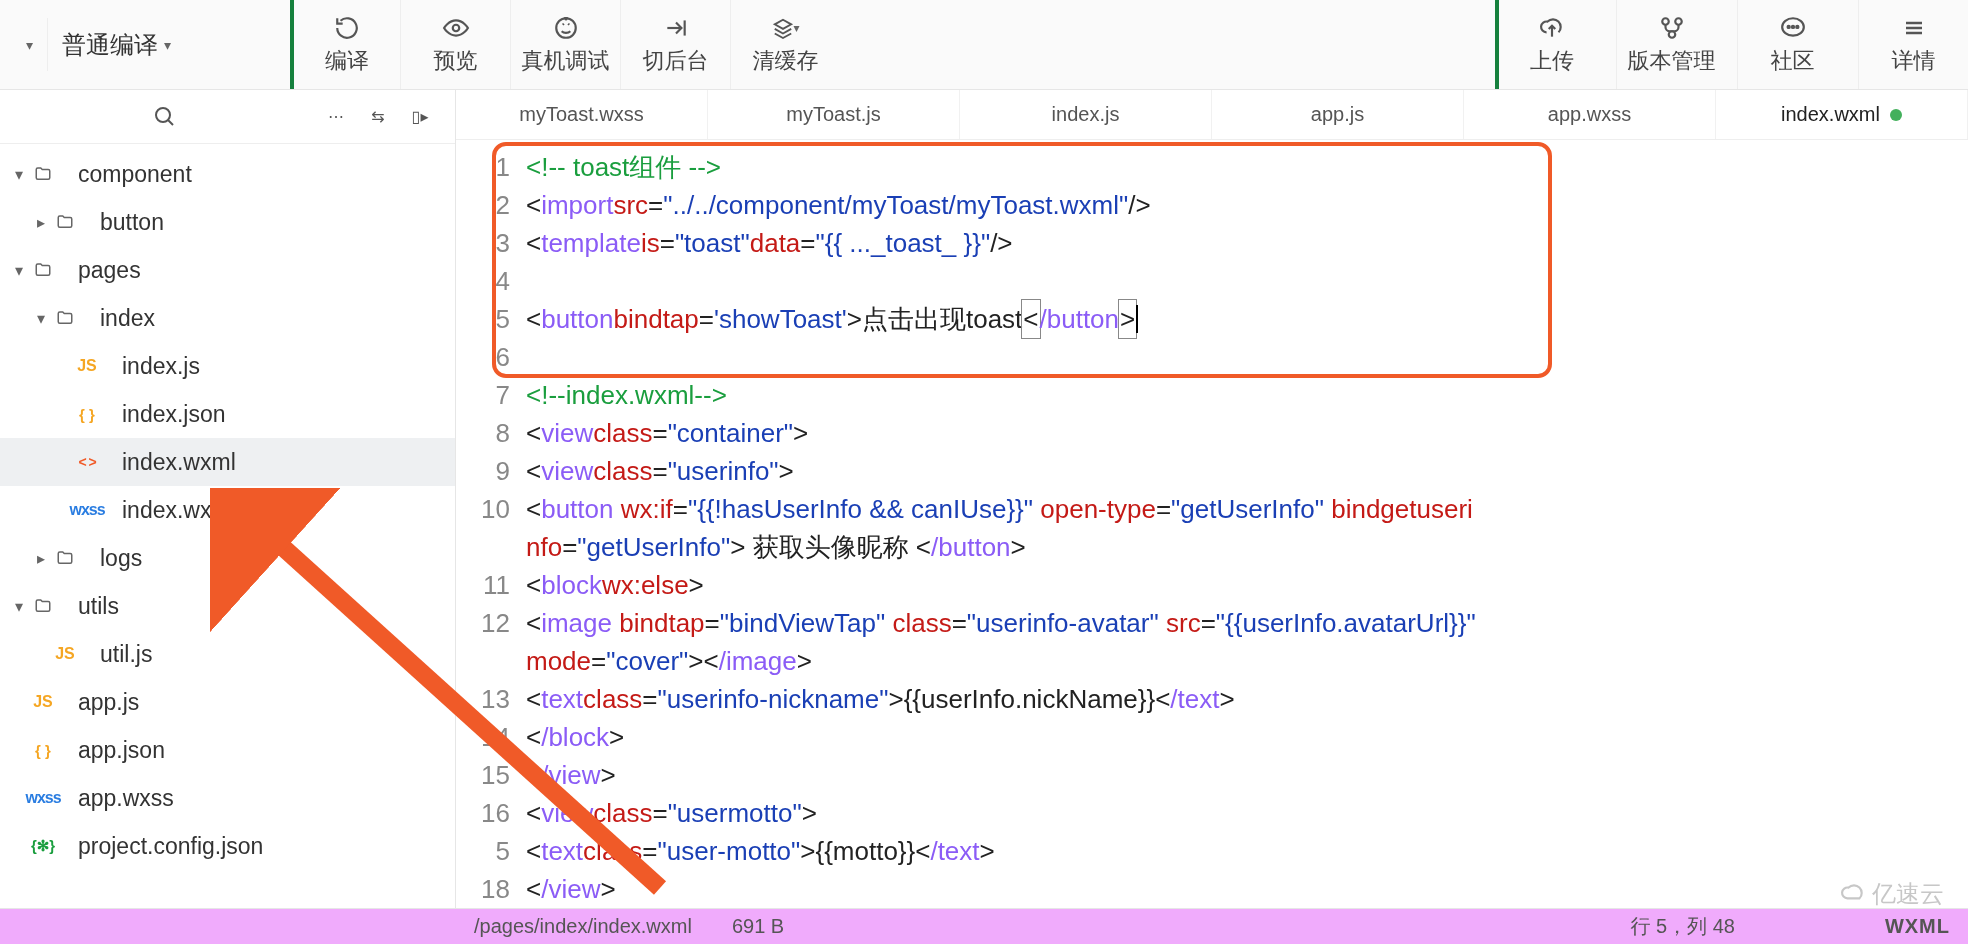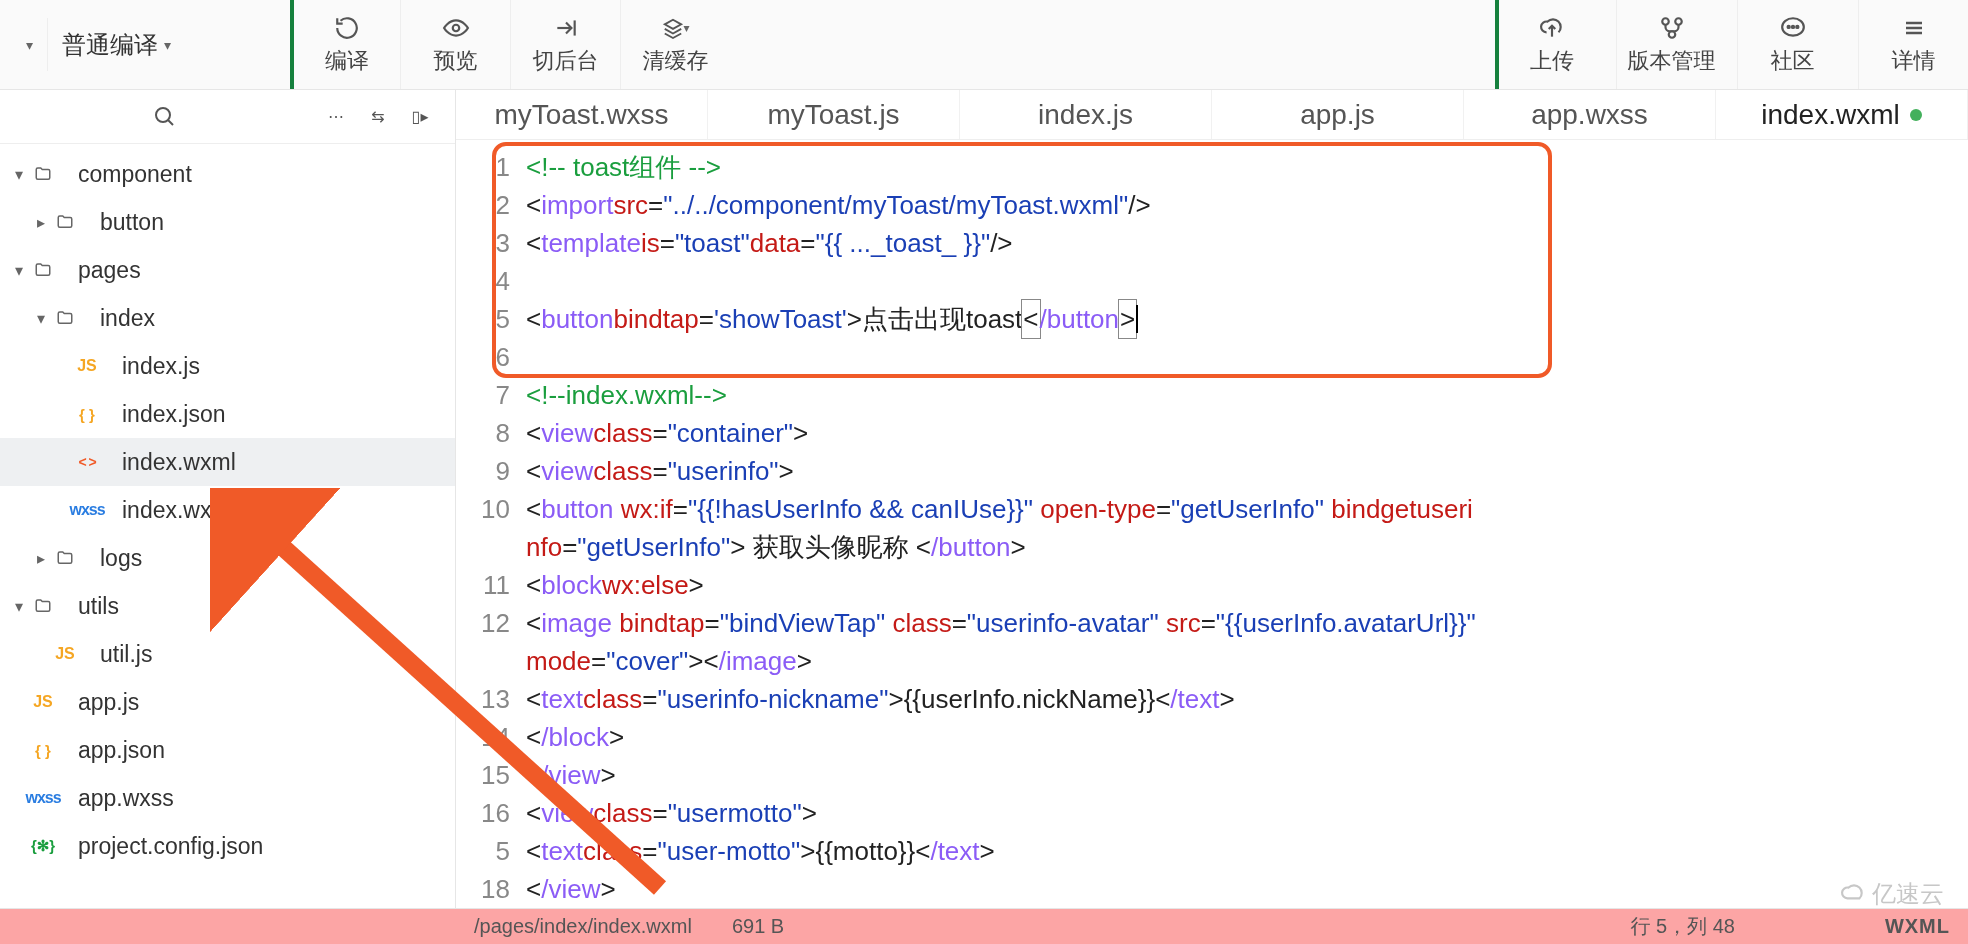--- a/index.html
+++ b/index.html
@@ -92,6 +92,17 @@
           </svg>
         </div>
         <div class="lbl">预览</div>
+      </div>
+      <div class="btn">
+        <div class="ico">
+          <svg width="28" height="26" viewBox="0 0 24 24" fill="none" stroke="#555" stroke-width="2">
+            <circle cx="12" cy="12" r="9"></circle>
+            <path d="M9 9l1-1m4 0l1 1M8 15c1 1 2 1.5 4 1.5s3-.5 4-1.5"></path>
+            <line x1="12" y1="2" x2="12" y2="5"></line>
+            <line x1="10" y1="3" x2="14" y2="3"></line>
+          </svg>
+        </div>
+        <div class="lbl">真机调试</div>
       </div>
       <div class="btn">
         <div class="ico">

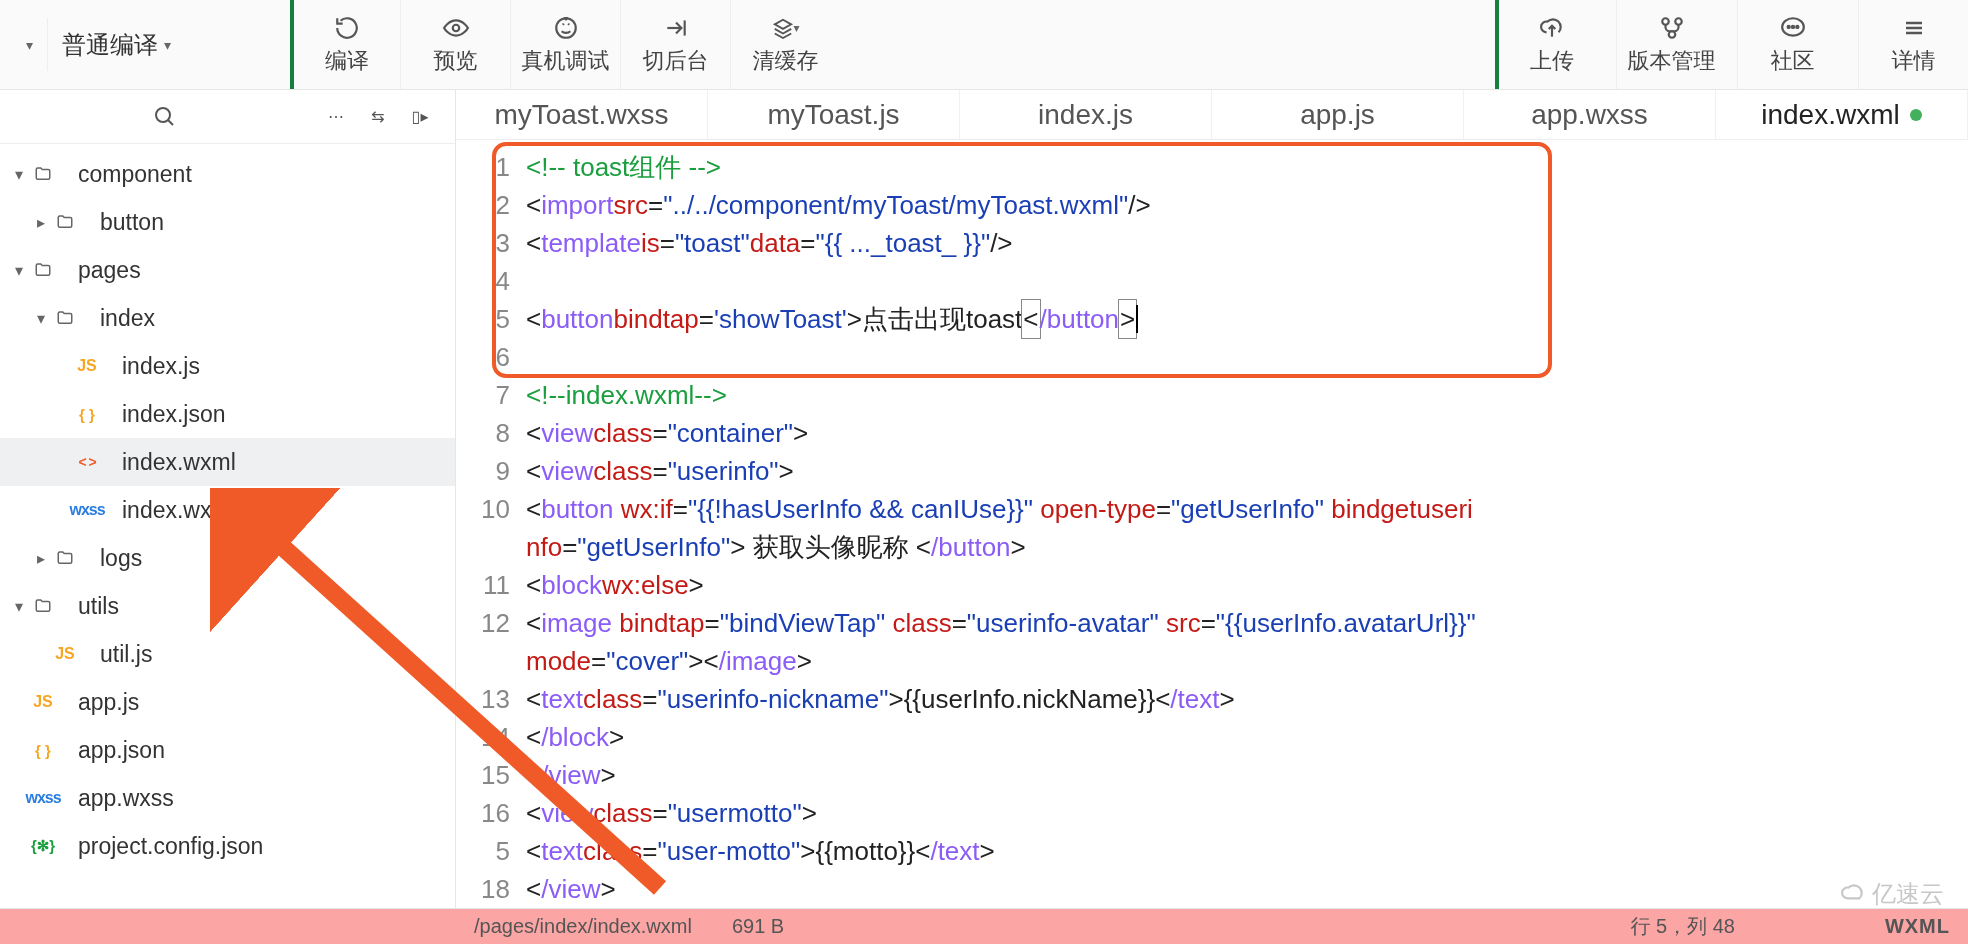--- a/index.html
+++ b/index.html
@@ -35,7 +35,7 @@
 
 .editor { flex:1; display:flex; flex-direction:column; position:relative; }
 .tabs{height:54px; display:flex; align-items:stretch; border-bottom:1px solid #eee;}
-.tab{flex:1; display:flex; align-items:center; justify-content:center; font-size:28px; color:#555; cursor:pointer; border-right:1px solid #f1f1f1; gap:10px;}
+.tab{flex:1; display:flex; align-items:center; justify-content:center; font-size:20px; color:#555; cursor:pointer; border-right:1px solid #f1f1f1; gap:10px;}
 .tab.active{color:#222;}
 .tab .dot{width:12px;height:12px;background:#43b05c;border-radius:50%;}
 

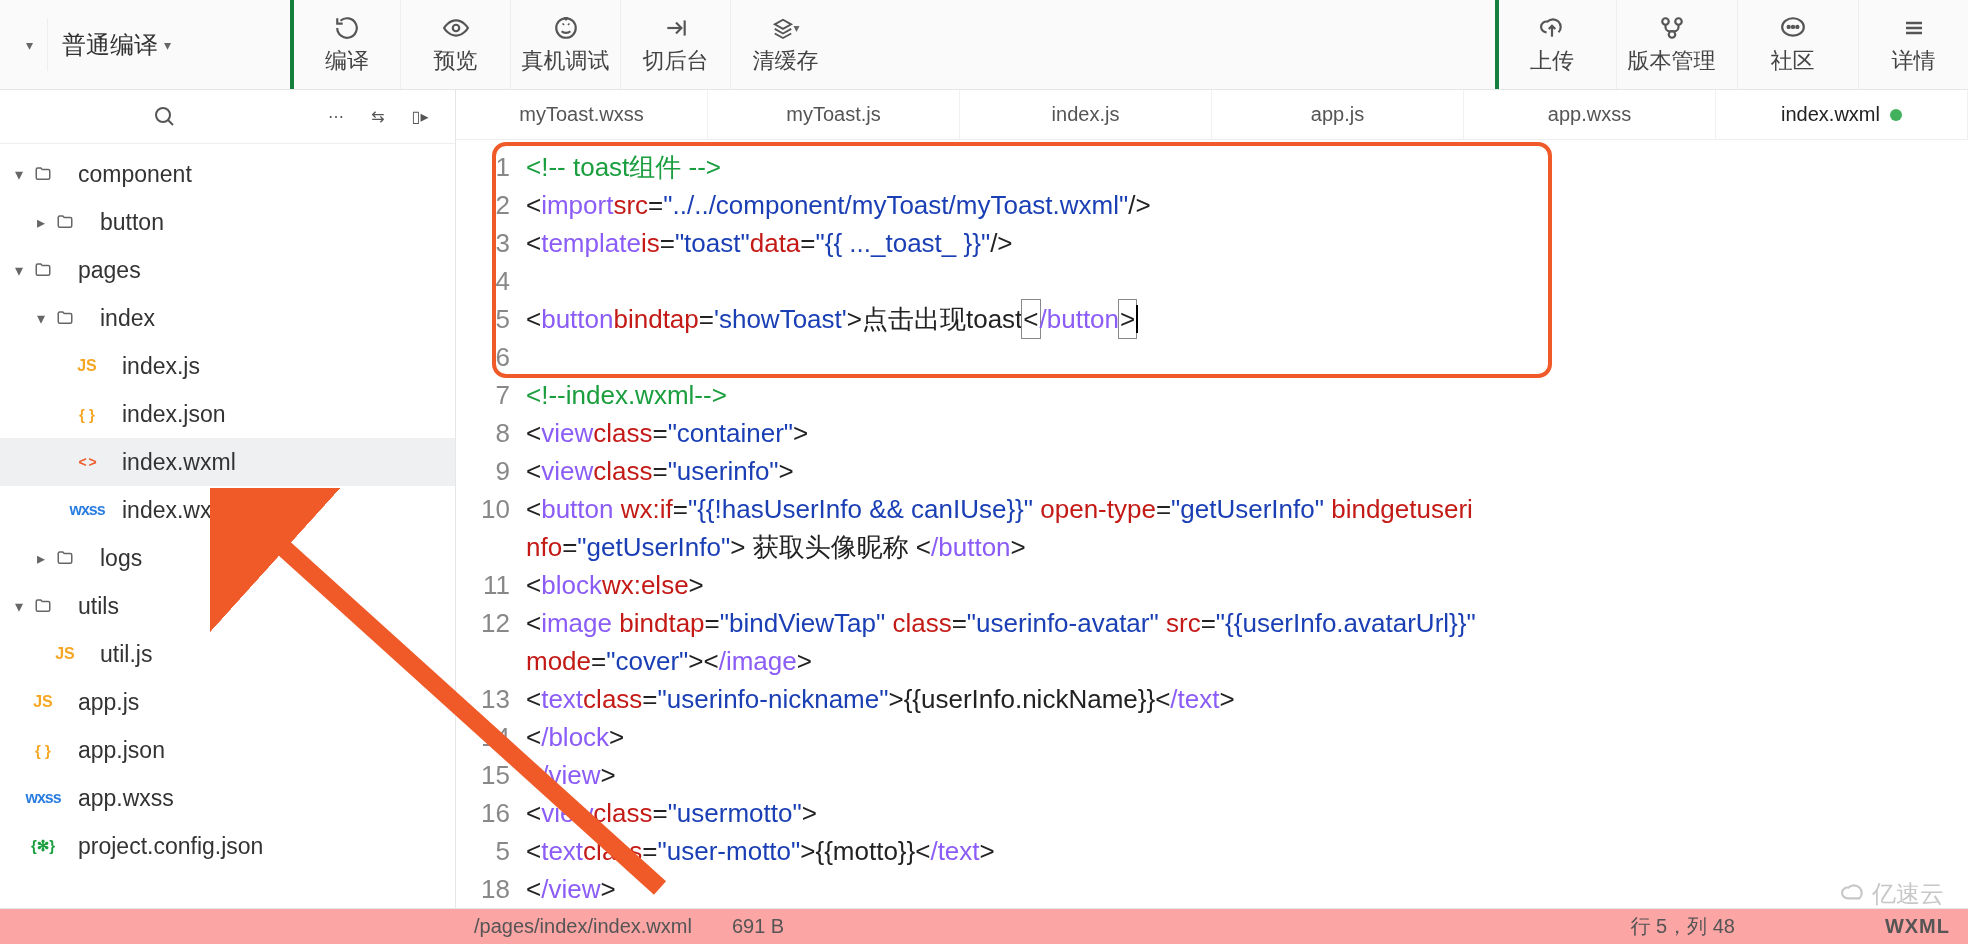--- a/index.html
+++ b/index.html
@@ -55,7 +55,7 @@
 .highlight-box{position:absolute; border:4px solid #f05a28; border-radius:14px; pointer-events:none;}
 .arrow-overlay{position:absolute; pointer-events:none;}
 
-.status{height:36px; border-top:1px solid #e6e6e6; display:flex; align-items:center; padding:0 18px; font-size:20px; color:#555; background:#fca5a5; position:absolute; bottom:0; left:0; right:0;}
+.status{height:36px; border-top:1px solid #e6e6e6; display:flex; align-items:center; padding:0 18px; font-size:20px; color:#555; background:#f0abfc; position:absolute; bottom:0; left:0; right:0;}
 .status .sp{flex:1;}
 .caret-blink{display:inline-block;width:2px;height:28px;background:#000;vertical-align:middle;}
 .box-ch{display:inline-block;border:1px solid #888;padding:0 1px;margin:0 -1px;}

